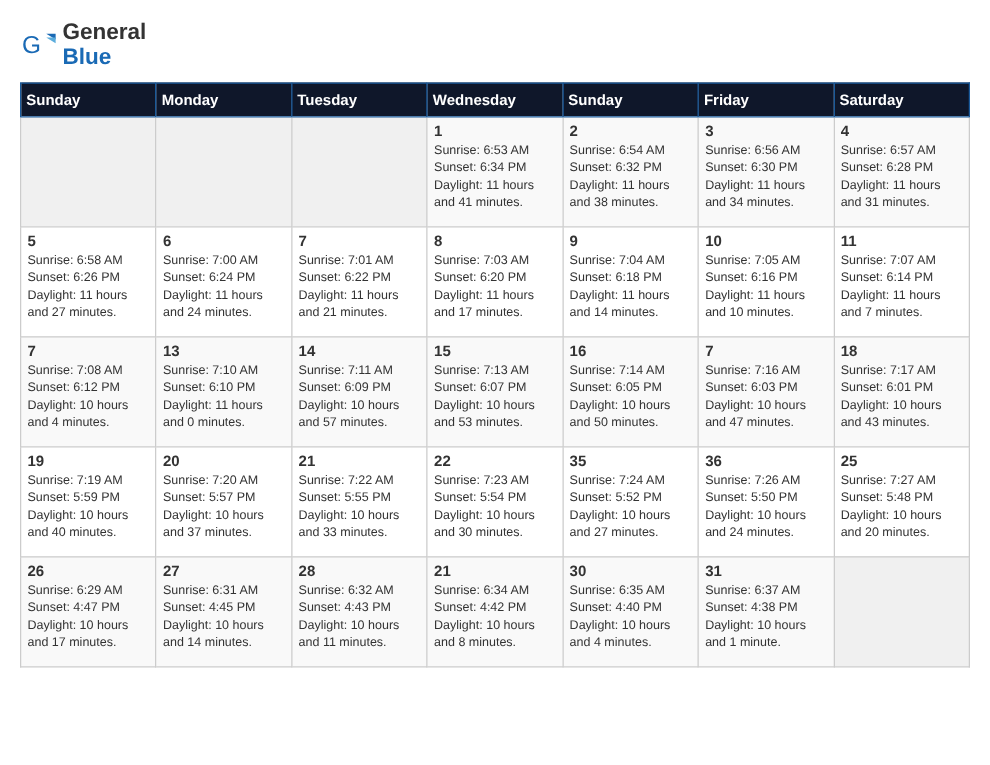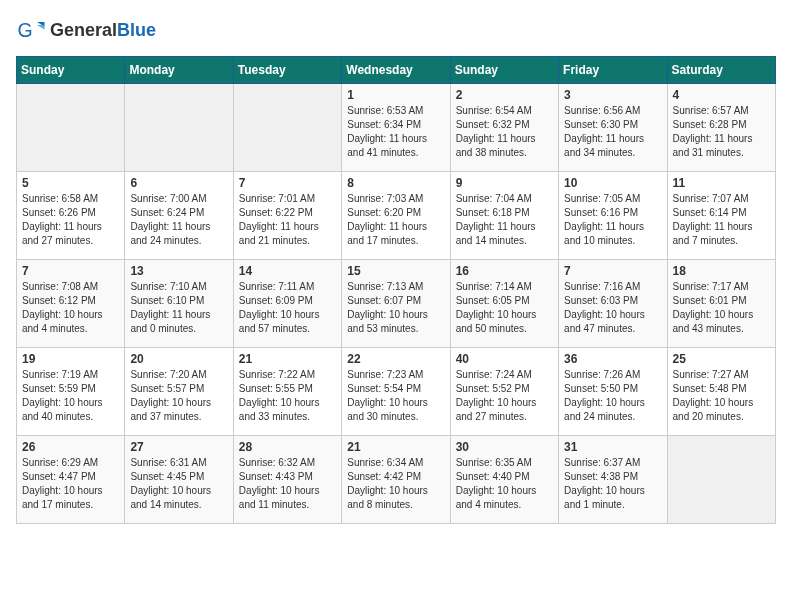--- a/index.html
+++ b/index.html
@@ -22,7 +22,7 @@
     }
     .logo-text {
       display: flex;
-      flex-direction: row;
+      flex-direction: column;
       font-size: 18px;
       font-weight: bold;
       line-height: 1.1;

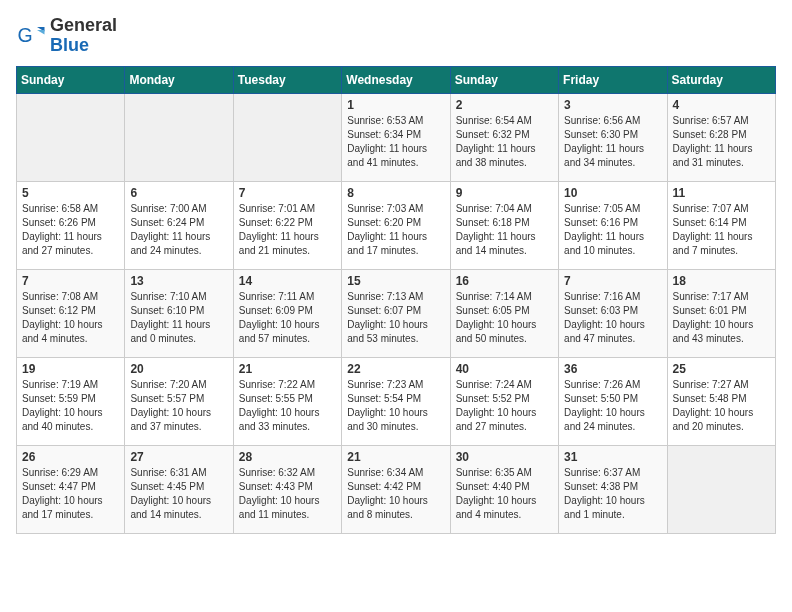--- a/index.html
+++ b/index.html
@@ -52,7 +52,7 @@
       table-layout: fixed;
     }
     thead th {
-      background-color: #0f766e;
+      background-color: #0f172a;
       color: #fff;
       font-size: 12px;
       font-weight: bold;

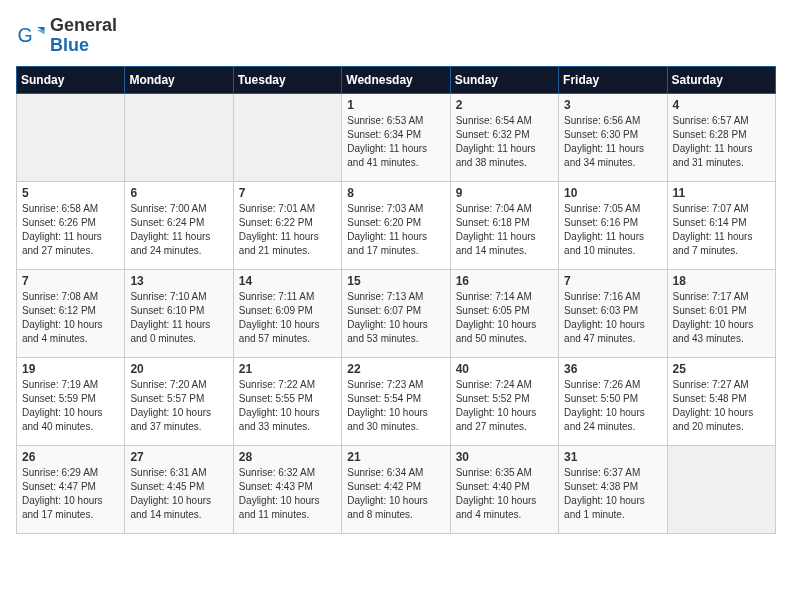--- a/index.html
+++ b/index.html
@@ -216,7 +216,7 @@
           <div class="day-detail">Sunrise: 7:23 AM<br>Sunset: 5:54 PM<br>Daylight: 10 hours and 30 minutes.</div>
         </td>
         <td>
-          <div class="day-num">40</div>
+          <div class="day-num">35</div>
           <div class="day-detail">Sunrise: 7:24 AM<br>Sunset: 5:52 PM<br>Daylight: 10 hours and 27 minutes.</div>
         </td>
         <td>

